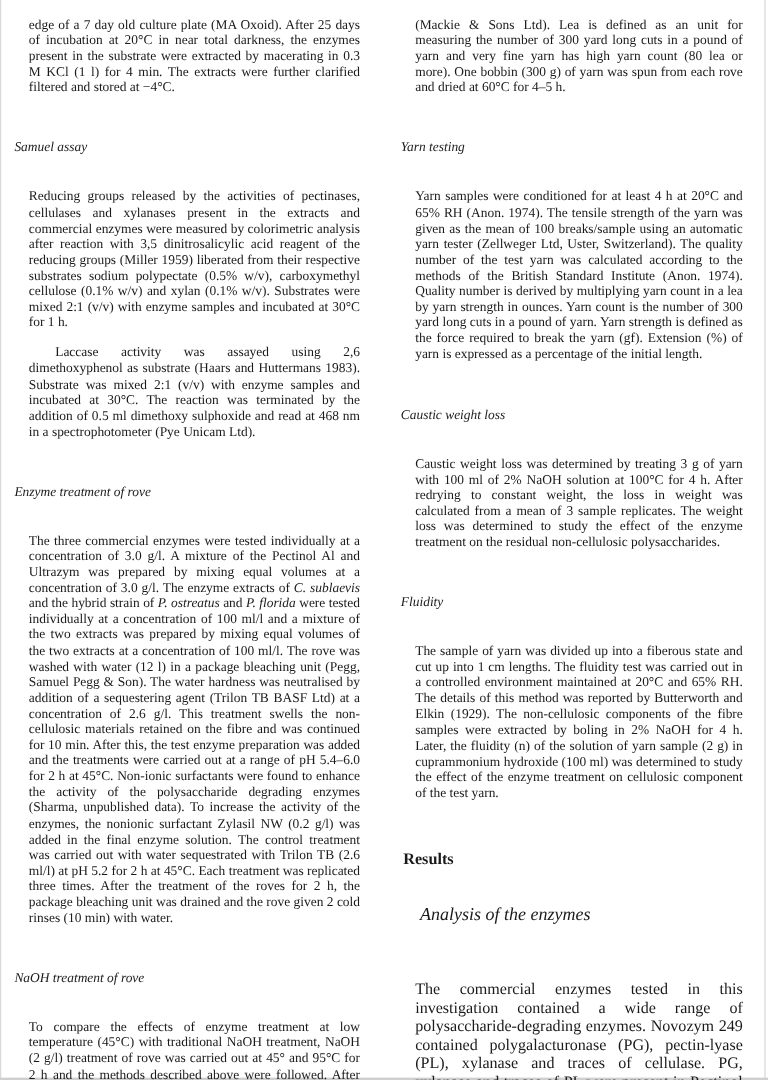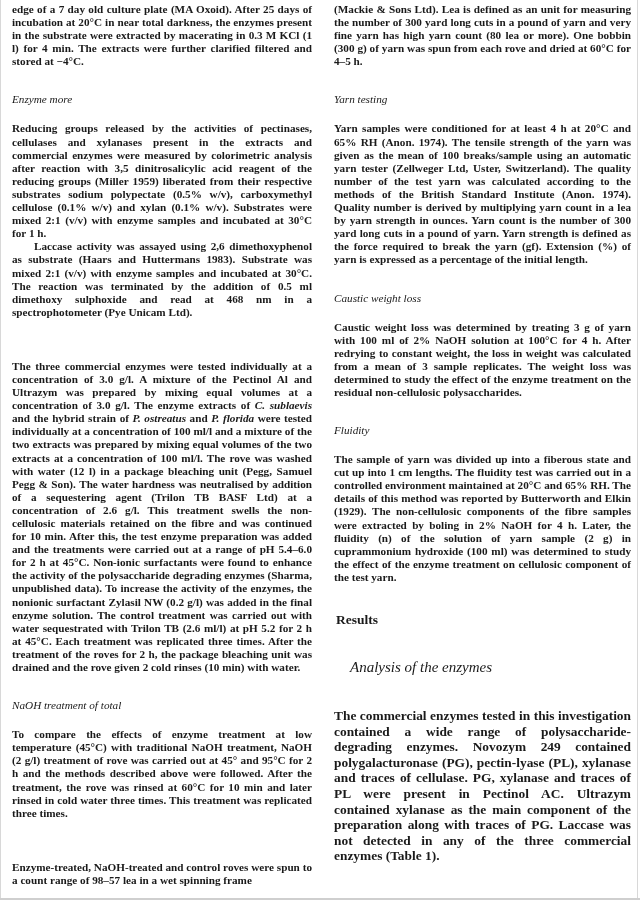--- a/index.html
+++ b/index.html
@@ -15,8 +15,8 @@
   .col-left { left: 12px; width: 300px; }
   .col-right { left: 334px; width: 297px; }
   p {
-    margin: 0; font-size: 11.2px; line-height: 13.1px;
-    text-align: justify; hyphens: none; font-weight: bold;
+    margin: 12px; font-size: 11.2px; line-height: 13.1px;
+    text-align: justify; hyphens: none;
   }
   p.indent { text-indent: 22px; }
   h3.sub {

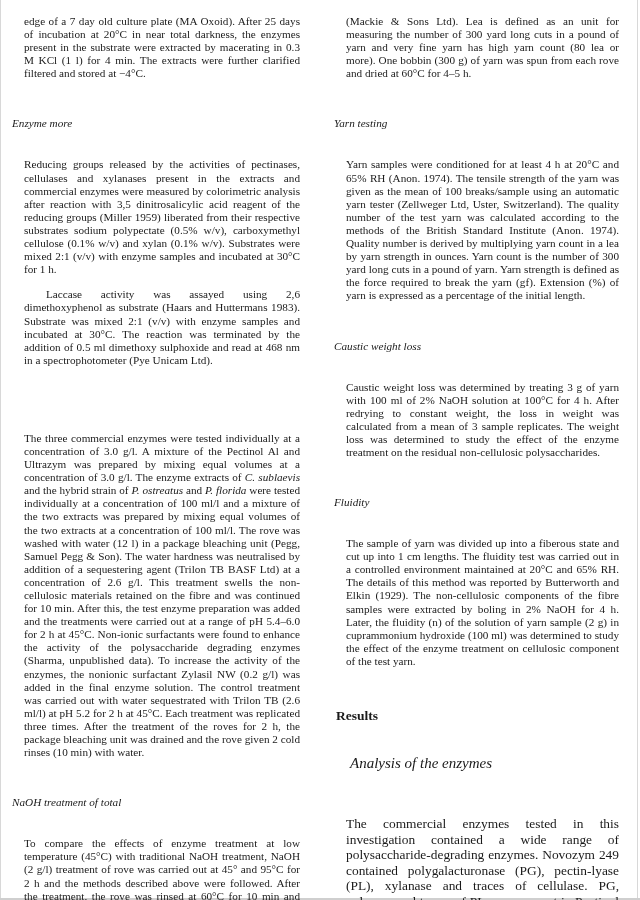--- a/index.html
+++ b/index.html
@@ -46,7 +46,7 @@
   <p>edge of a 7 day old culture plate (MA Oxoid). After 25 days of incubation at 20°C in near total darkness, the enzymes present in the substrate were extracted by macerating in 0.3 M KCl (1 l) for 4 min. The extracts were further clarified filtered and stored at −4°C.</p>
 
   <div class="gap-before-head"></div>
-  <h3 class="sub">Enzyme more</h3>
+  <h3 class="sub">Samuel assay</h3>
   <div class="gap-after-head"></div>
   <p>Reducing groups released by the activities of pectinases, cellulases and xylanases present in the extracts and commercial enzymes were measured by colorimetric analysis after reaction with 3,5 dinitrosalicylic acid reagent of the reducing groups (Miller 1959) liberated from their respective substrates sodium polypectate (0.5% w/v), carboxymethyl cellulose (0.1% w/v) and xylan (0.1% w/v). Substrates were mixed 2:1 (v/v) with enzyme samples and incubated at 30°C for 1 h.</p>
   <p class="indent">Laccase activity was assayed using 2,6 dimethoxyphenol as substrate (Haars and Huttermans 1983). Substrate was mixed 2:1 (v/v) with enzyme samples and incubated at 30°C. The reaction was terminated by the addition of 0.5 ml dimethoxy sulphoxide and read at 468 nm in a spectrophotometer (Pye Unicam Ltd).</p>

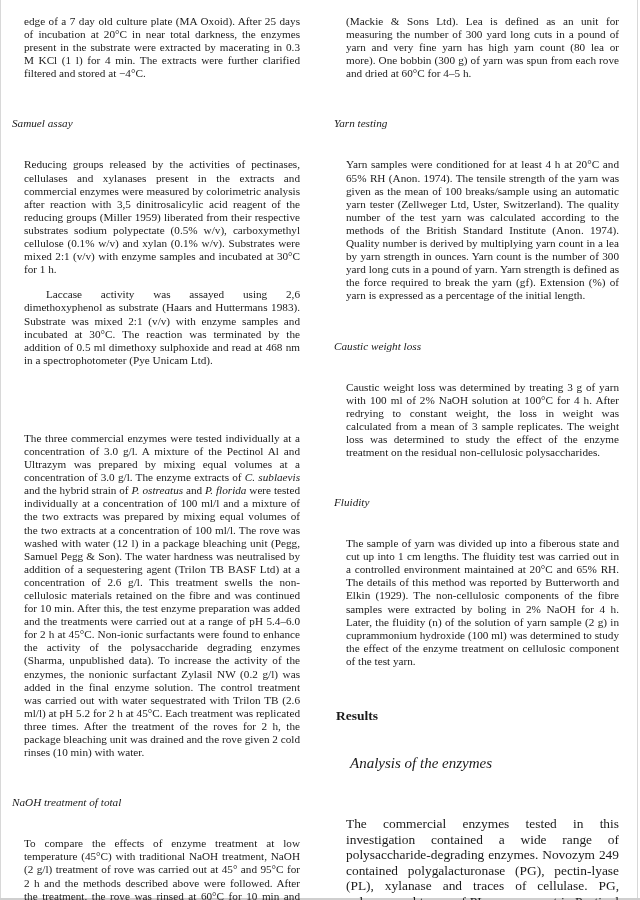--- a/index.html
+++ b/index.html
@@ -52,6 +52,7 @@
   <p class="indent">Laccase activity was assayed using 2,6 dimethoxyphenol as substrate (Haars and Huttermans 1983). Substrate was mixed 2:1 (v/v) with enzyme samples and incubated at 30°C. The reaction was terminated by the addition of 0.5 ml dimethoxy sulphoxide and read at 468 nm in a spectrophotometer (Pye Unicam Ltd).</p>
 
   <div class="gap-before-head"></div>
+  <h3 class="sub">Enzyme treatment of rove</h3>
   <div class="gap-after-head"></div>
   <p>The three commercial enzymes were tested individually at a concentration of 3.0 g/l. A mixture of the Pectinol Al and Ultrazym was prepared by mixing equal volumes at a concentration of 3.0 g/l. The enzyme extracts of <em>C. sublaevis</em> and the hybrid strain of <em>P. ostreatus</em> and <em>P. florida</em> were tested individually at a concentration of 100 ml/l and a mixture of the two extracts was prepared by mixing equal volumes of the two extracts at a concentration of 100 ml/l. The rove was washed with water (12 l) in a package bleaching unit (Pegg, Samuel Pegg &amp; Son). The water hardness was neutralised by addition of a sequestering agent (Trilon TB BASF Ltd) at a concentration of 2.6 g/l. This treatment swells the non-cellulosic materials retained on the fibre and was continued for 10 min. After this, the test enzyme preparation was added and the treatments were carried out at a range of pH 5.4–6.0 for 2 h at 45°C. Non-ionic surfactants were found to enhance the activity of the polysaccharide degrading enzymes (Sharma, unpublished data). To increase the activity of the enzymes, the nonionic surfactant Zylasil NW (0.2 g/l) was added in the final enzyme solution. The control treatment was carried out with water sequestrated with Trilon TB (2.6 ml/l) at pH 5.2 for 2 h at 45°C. Each treatment was replicated three times. After the treatment of the roves for 2 h, the package bleaching unit was drained and the rove given 2 cold rinses (10 min) with water.</p>
 

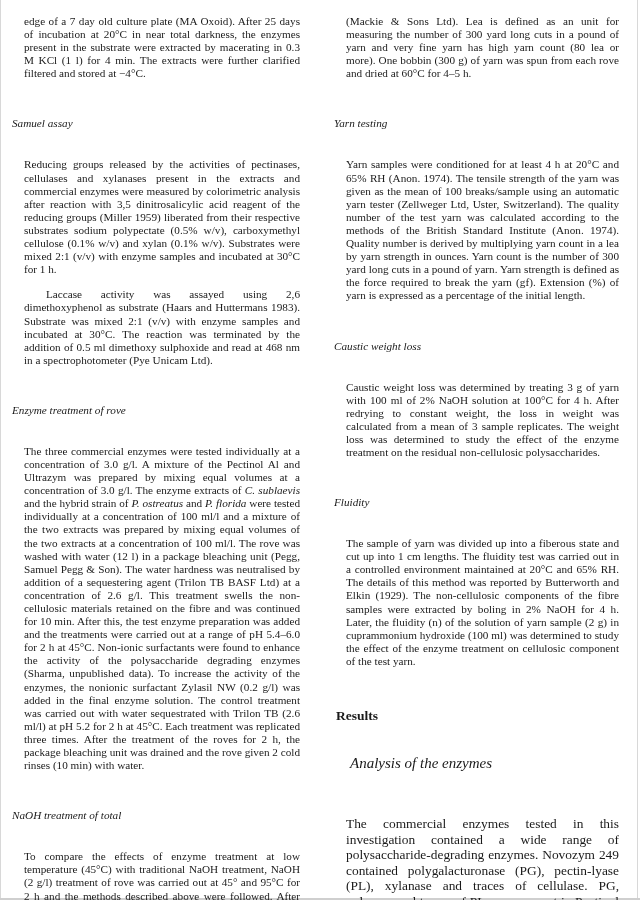--- a/index.html
+++ b/index.html
@@ -57,7 +57,7 @@
   <p>The three commercial enzymes were tested individually at a concentration of 3.0 g/l. A mixture of the Pectinol Al and Ultrazym was prepared by mixing equal volumes at a concentration of 3.0 g/l. The enzyme extracts of <em>C. sublaevis</em> and the hybrid strain of <em>P. ostreatus</em> and <em>P. florida</em> were tested individually at a concentration of 100 ml/l and a mixture of the two extracts was prepared by mixing equal volumes of the two extracts at a concentration of 100 ml/l. The rove was washed with water (12 l) in a package bleaching unit (Pegg, Samuel Pegg &amp; Son). The water hardness was neutralised by addition of a sequestering agent (Trilon TB BASF Ltd) at a concentration of 2.6 g/l. This treatment swells the non-cellulosic materials retained on the fibre and was continued for 10 min. After this, the test enzyme preparation was added and the treatments were carried out at a range of pH 5.4–6.0 for 2 h at 45°C. Non-ionic surfactants were found to enhance the activity of the polysaccharide degrading enzymes (Sharma, unpublished data). To increase the activity of the enzymes, the nonionic surfactant Zylasil NW (0.2 g/l) was added in the final enzyme solution. The control treatment was carried out with water sequestrated with Trilon TB (2.6 ml/l) at pH 5.2 for 2 h at 45°C. Each treatment was replicated three times. After the treatment of the roves for 2 h, the package bleaching unit was drained and the rove given 2 cold rinses (10 min) with water.</p>
 
   <div class="gap-before-head"></div>
-  <h3 class="sub">NaOH treatment of total</h3>
+  <h3 class="sub">NaOH treatment of rove</h3>
   <div class="gap-after-head"></div>
   <p>To compare the effects of enzyme treatment at low temperature (45°C) with traditional NaOH treatment, NaOH (2 g/l) treatment of rove was carried out at 45° and 95°C for 2 h and the methods described above were followed. After the treatment, the rove was rinsed at 60°C for 10 min and later rinsed in cold water three times. This treatment was replicated three times.</p>
 

